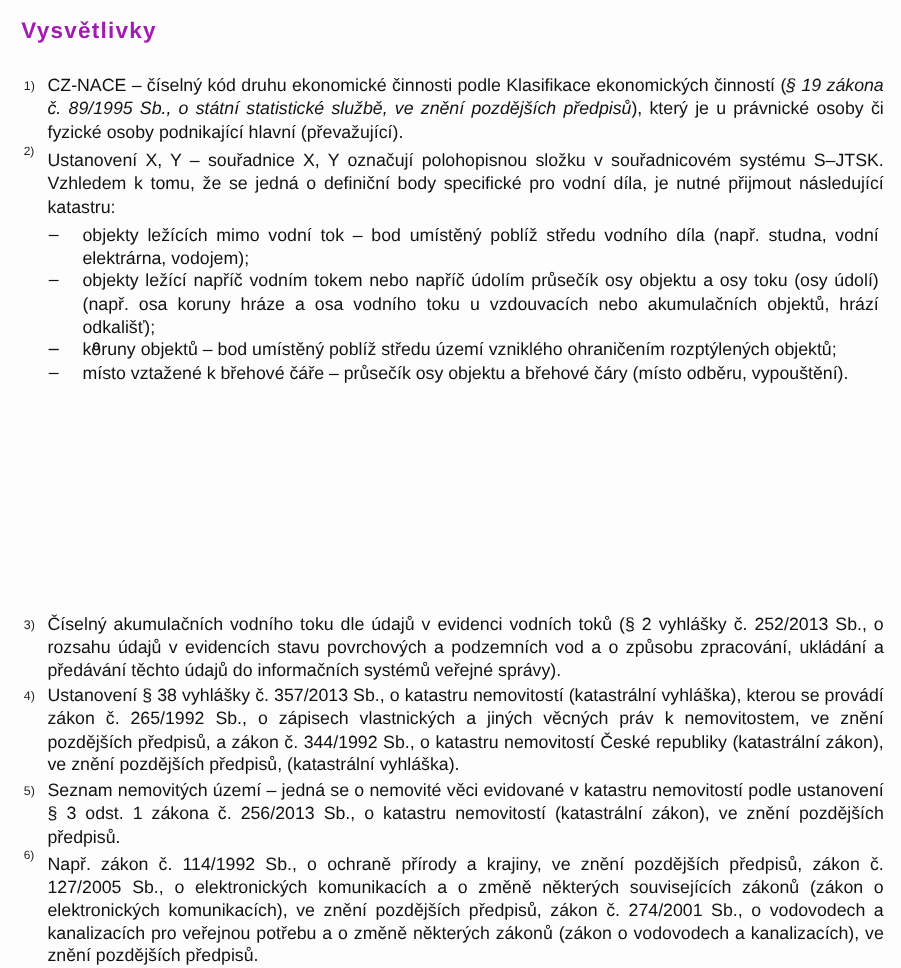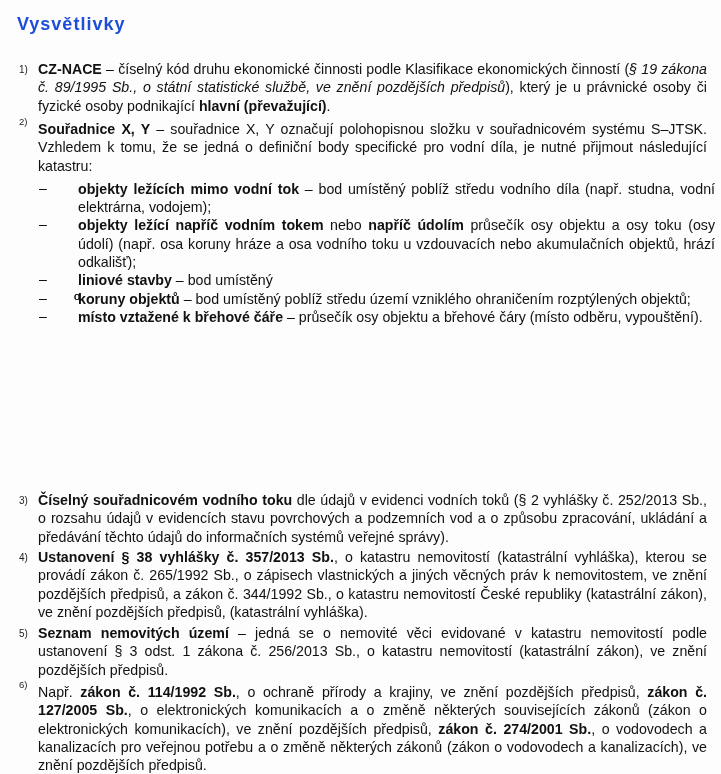--- a/index.html
+++ b/index.html
@@ -10,7 +10,7 @@
   }
   .title {
     position: absolute; left: 17px; top: 14px; font-size: 18px; font-weight: bold;
-    letter-spacing: 1px; color: #1d4ed8; margin: 0;
+    letter-spacing: 1px; color: #a21caf; margin: 0;
   }
   .note { position: absolute; left: 0; width: 721px; }
   .num {

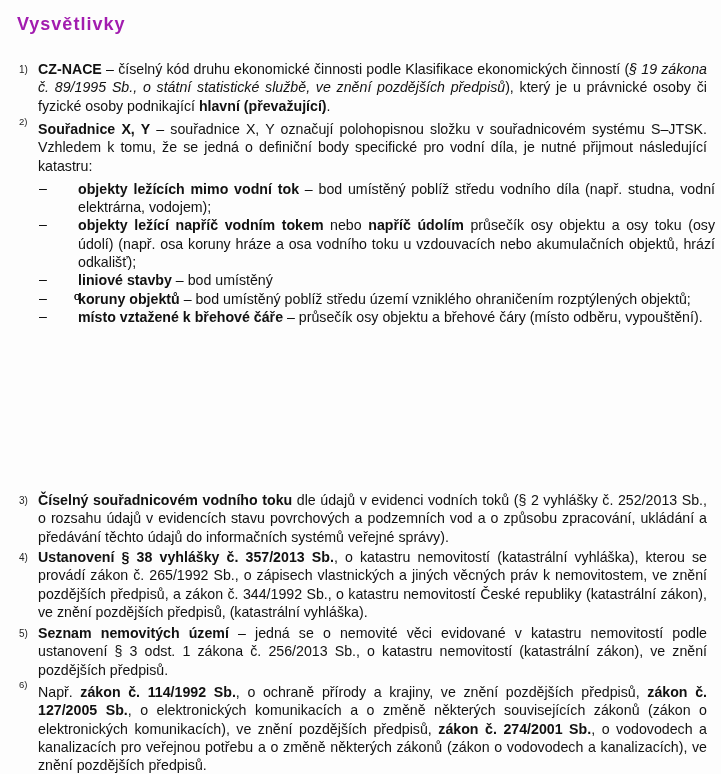--- a/index.html
+++ b/index.html
@@ -21,7 +21,7 @@
   .body-text {
     margin-left: 38px; width: 669px; line-height: 18.3px; text-align: justify;
   }
-  b { font-weight: bold; }
+  b { font-weight: normal; }
   i { font-style: italic; }
   .dash-item { position: relative; margin-left: 0; }
   .dash {

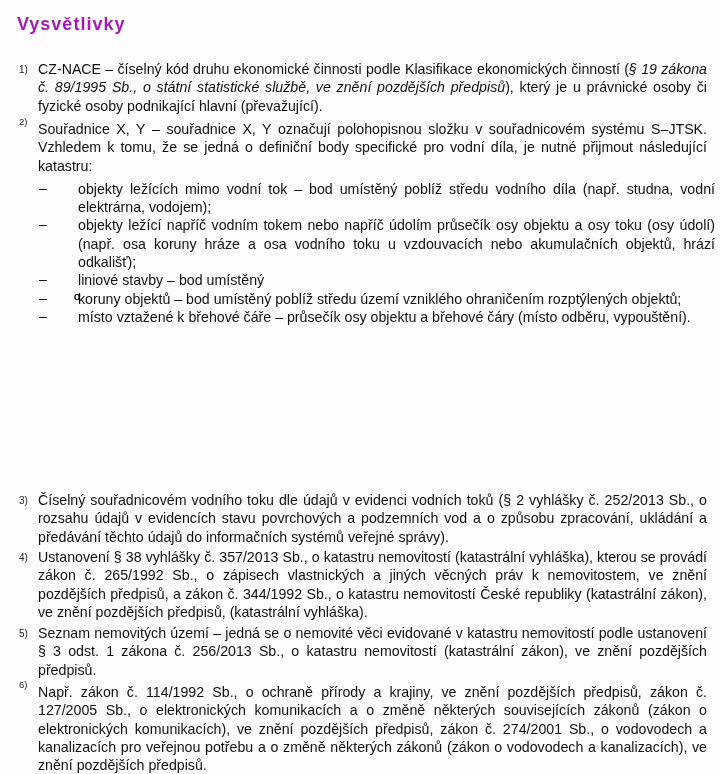--- a/index.html
+++ b/index.html
@@ -47,7 +47,7 @@
 <div class="note" style="top:120px;">
   <span class="num sup">2)</span>
   <div class="body-text">
-    <b>Souřadnice X, Y</b><span> – </span><span>souřadnice X, Y označují polohopisnou složku v souřadnicovém systému S–JTSK. Vzhledem k tomu, že se jedná o definiční body specifické pro vodní díla, je nutné přijmout následující katastru:</span>
+    <b>Ustanovení X, Y</b><span> – </span><span>souřadnice X, Y označují polohopisnou složku v souřadnicovém systému S–JTSK. Vzhledem k tomu, že se jedná o definiční body specifické pro vodní díla, je nutné přijmout následující katastru:</span>
   </div>
   <div style="margin-left:38px; margin-top:5px;">
     <div class="dash-item">

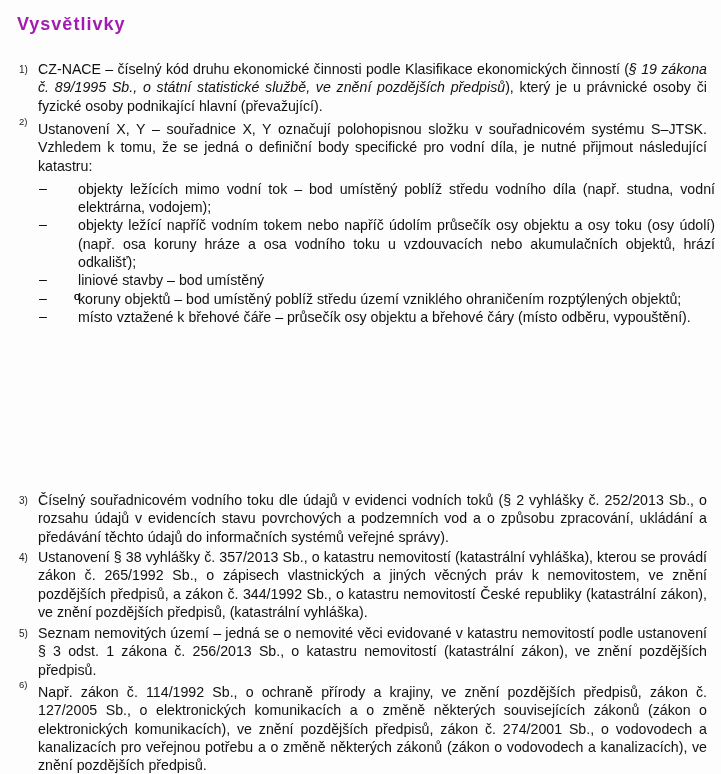--- a/index.html
+++ b/index.html
@@ -27,7 +27,7 @@
   .dash {
     position: absolute; left: -2px; top: 0; width: 14px; text-align: center;
   }
-  .dash-text { margin-left: 40px; width: 637px; text-align: justify; line-height: 18.3px; }
+  .dash-text { margin-left: 28px; width: 637px; text-align: justify; line-height: 18.3px; }
   .sub-item { position: relative; }
   .circ { position: absolute; left: 36px; top: 0; font-size: 11px; }
   .sub-text { margin-left: 61px; width: 608px; text-align: justify; line-height: 18.3px; }

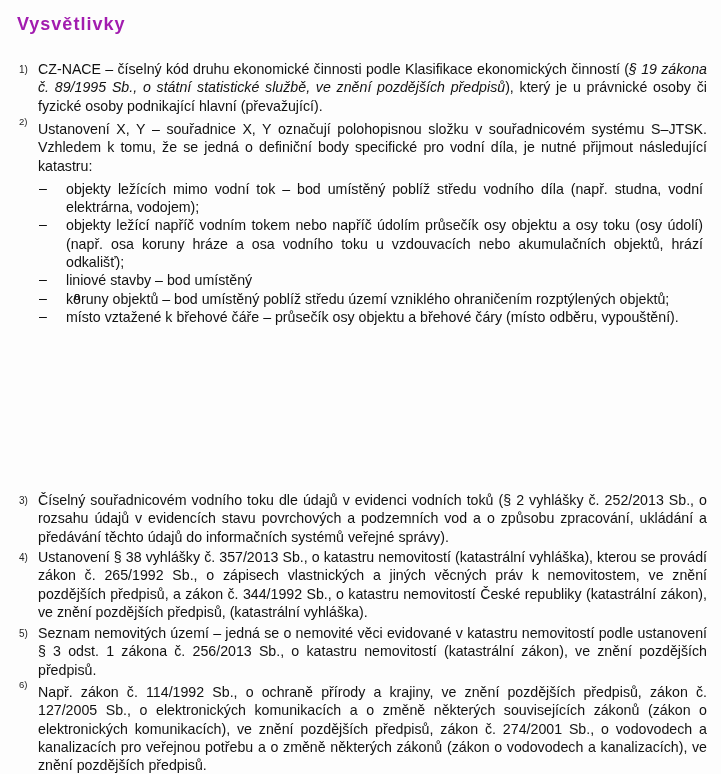--- a/index.html
+++ b/index.html
@@ -60,7 +60,6 @@
     </div>
     <div class="dash-item">
       <span class="dash">–</span>
-      <div class="dash-text"><b>liniové stavby</b><span> – </span><span>bod umístěný</span></div>
       <div class="sub-item">
         <span class="circ">o</span>
       </div>

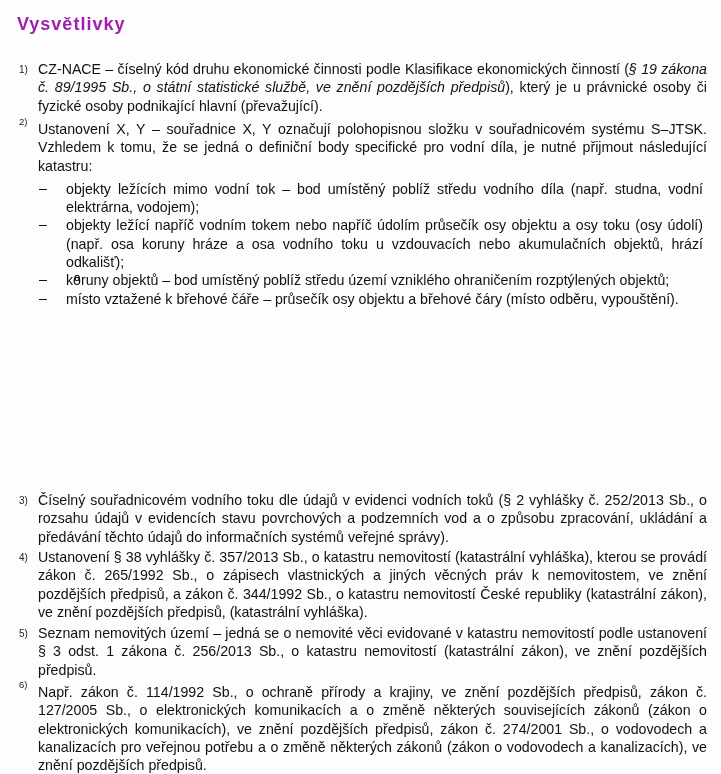--- a/index.html
+++ b/index.html
@@ -81,7 +81,7 @@
 <div class="note" style="top:491px;">
   <span class="num mid">3)</span>
   <div class="body-text">
-    <b>Číselný souřadnicovém vodního toku</b><span> dle údajů v evidenci vodních toků (§ 2 vyhlášky č. 252/2013 Sb., o rozsahu údajů v evidencích stavu povrchových a podzemních vod a o způsobu zpracování, ukládání a předávání těchto údajů do informačních systémů veřejné správy).</span>
+    <b>Číselný akumulačních vodního toku</b><span> dle údajů v evidenci vodních toků (§ 2 vyhlášky č. 252/2013 Sb., o rozsahu údajů v evidencích stavu povrchových a podzemních vod a o způsobu zpracování, ukládání a předávání těchto údajů do informačních systémů veřejné správy).</span>
   </div>
 </div>
 

